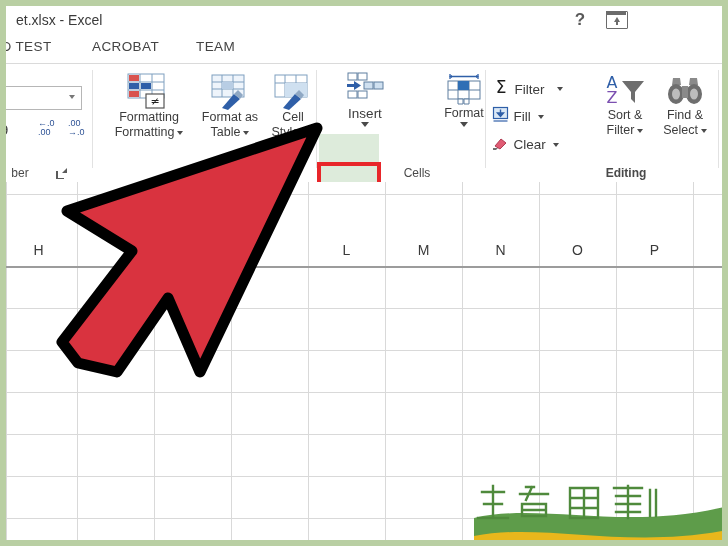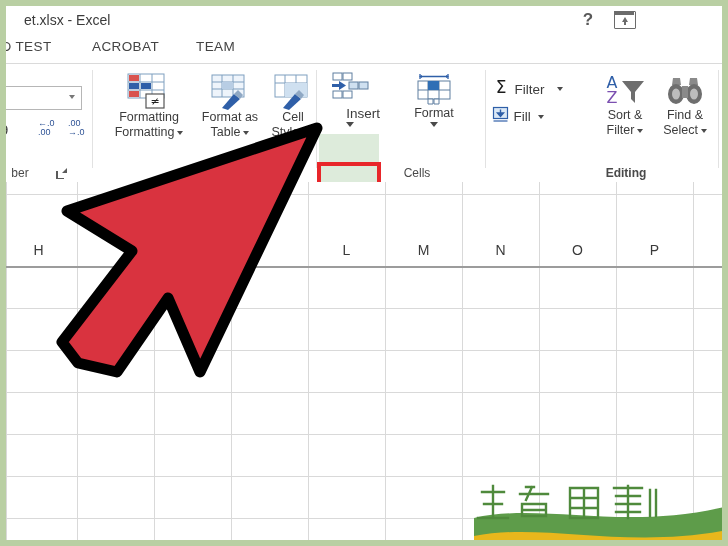--- a/index.html
+++ b/index.html
@@ -20,7 +20,7 @@
   }
   
   .titlebar{
-    position:absolute;left:16px;top:0;width:600px;height:30px;
+    position:absolute;left:8px;top:0;width:600px;height:30px;
     background:#ffffff;
     padding-left:20px;
   }

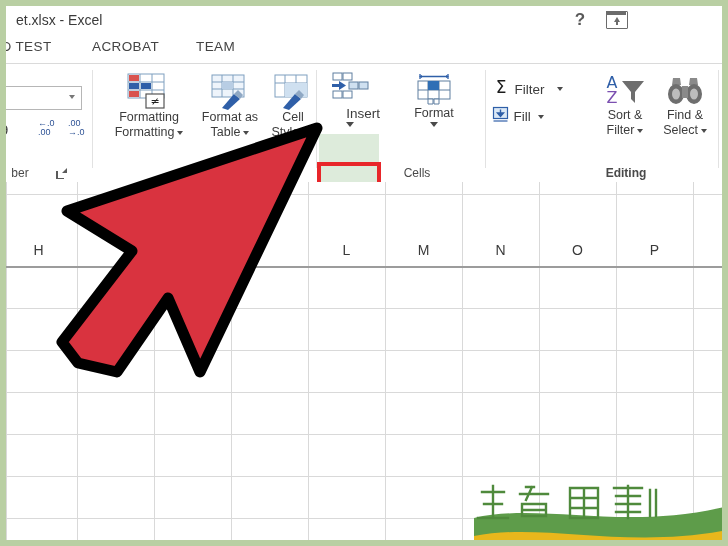--- a/index.html
+++ b/index.html
@@ -256,7 +256,7 @@
 
       <div class="insert-wrap"></div>
 
-      <div class="btn" style="left:314px;top:8px;width:60px;text-align:right;">
+      <div class="btn" style="left:329px;top:8px;width:60px;">
         <div class="icn" style="width:46px;height:34px;">
           <svg width="46" height="34" viewBox="0 0 46 34">
             <rect x="6" y="1" width="9" height="7" fill="#fff" stroke="#5f7fa0"></rect>

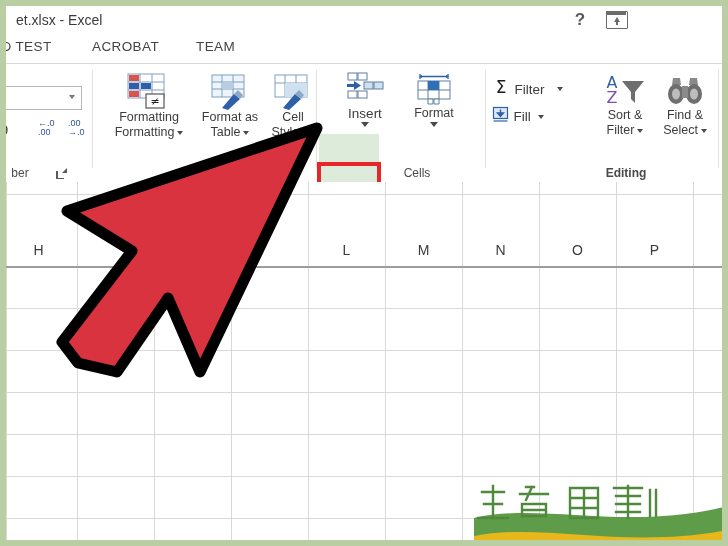--- a/index.html
+++ b/index.html
@@ -275,7 +275,7 @@
       <div class="insert-hl"></div>
 
 
-      <div class="btn" style="left:402px;top:8px;width:52px;">
+      <div class="btn" style="left:432px;top:8px;width:52px;">
         <div class="icn" style="width:44px;height:34px;">
           <svg width="44" height="34" viewBox="0 0 44 34">
             <path d="M8 2 L8 7 M36 2 L36 7 M8 4.5 L36 4.5" stroke="#2f5fa8" stroke-width="1.3"></path>

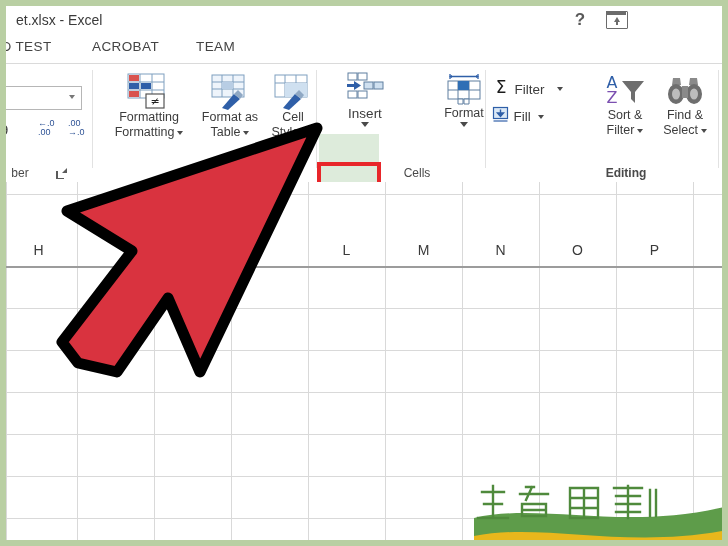--- a/index.html
+++ b/index.html
@@ -317,6 +317,16 @@
         <span class="caret"></span>
       </div>
 
+      <div class="btn" style="left:486px;top:70px;width:85px;text-align:left;">
+        <span style="display:inline-block;vertical-align:middle;">
+          <svg width="17" height="17" viewBox="0 0 17 17">
+            <path d="M3 12 L9 5 L14 9 L8 15 Z" fill="#e05c74" stroke="#b03a52" stroke-width="1"></path>
+            <path d="M1 14 L6 14 L4 16 L1 16 Z" fill="#6e6e6e"></path>
+          </svg>
+        </span>
+        <span class="lbl" style="display:inline-block;vertical-align:middle;font-size:13.5px;">Clear</span>
+        <span class="caret"></span>
+      </div>
 
       <div class="btn" style="left:590px;top:8px;width:58px;">
         <div class="icn" style="width:44px;height:36px;">

